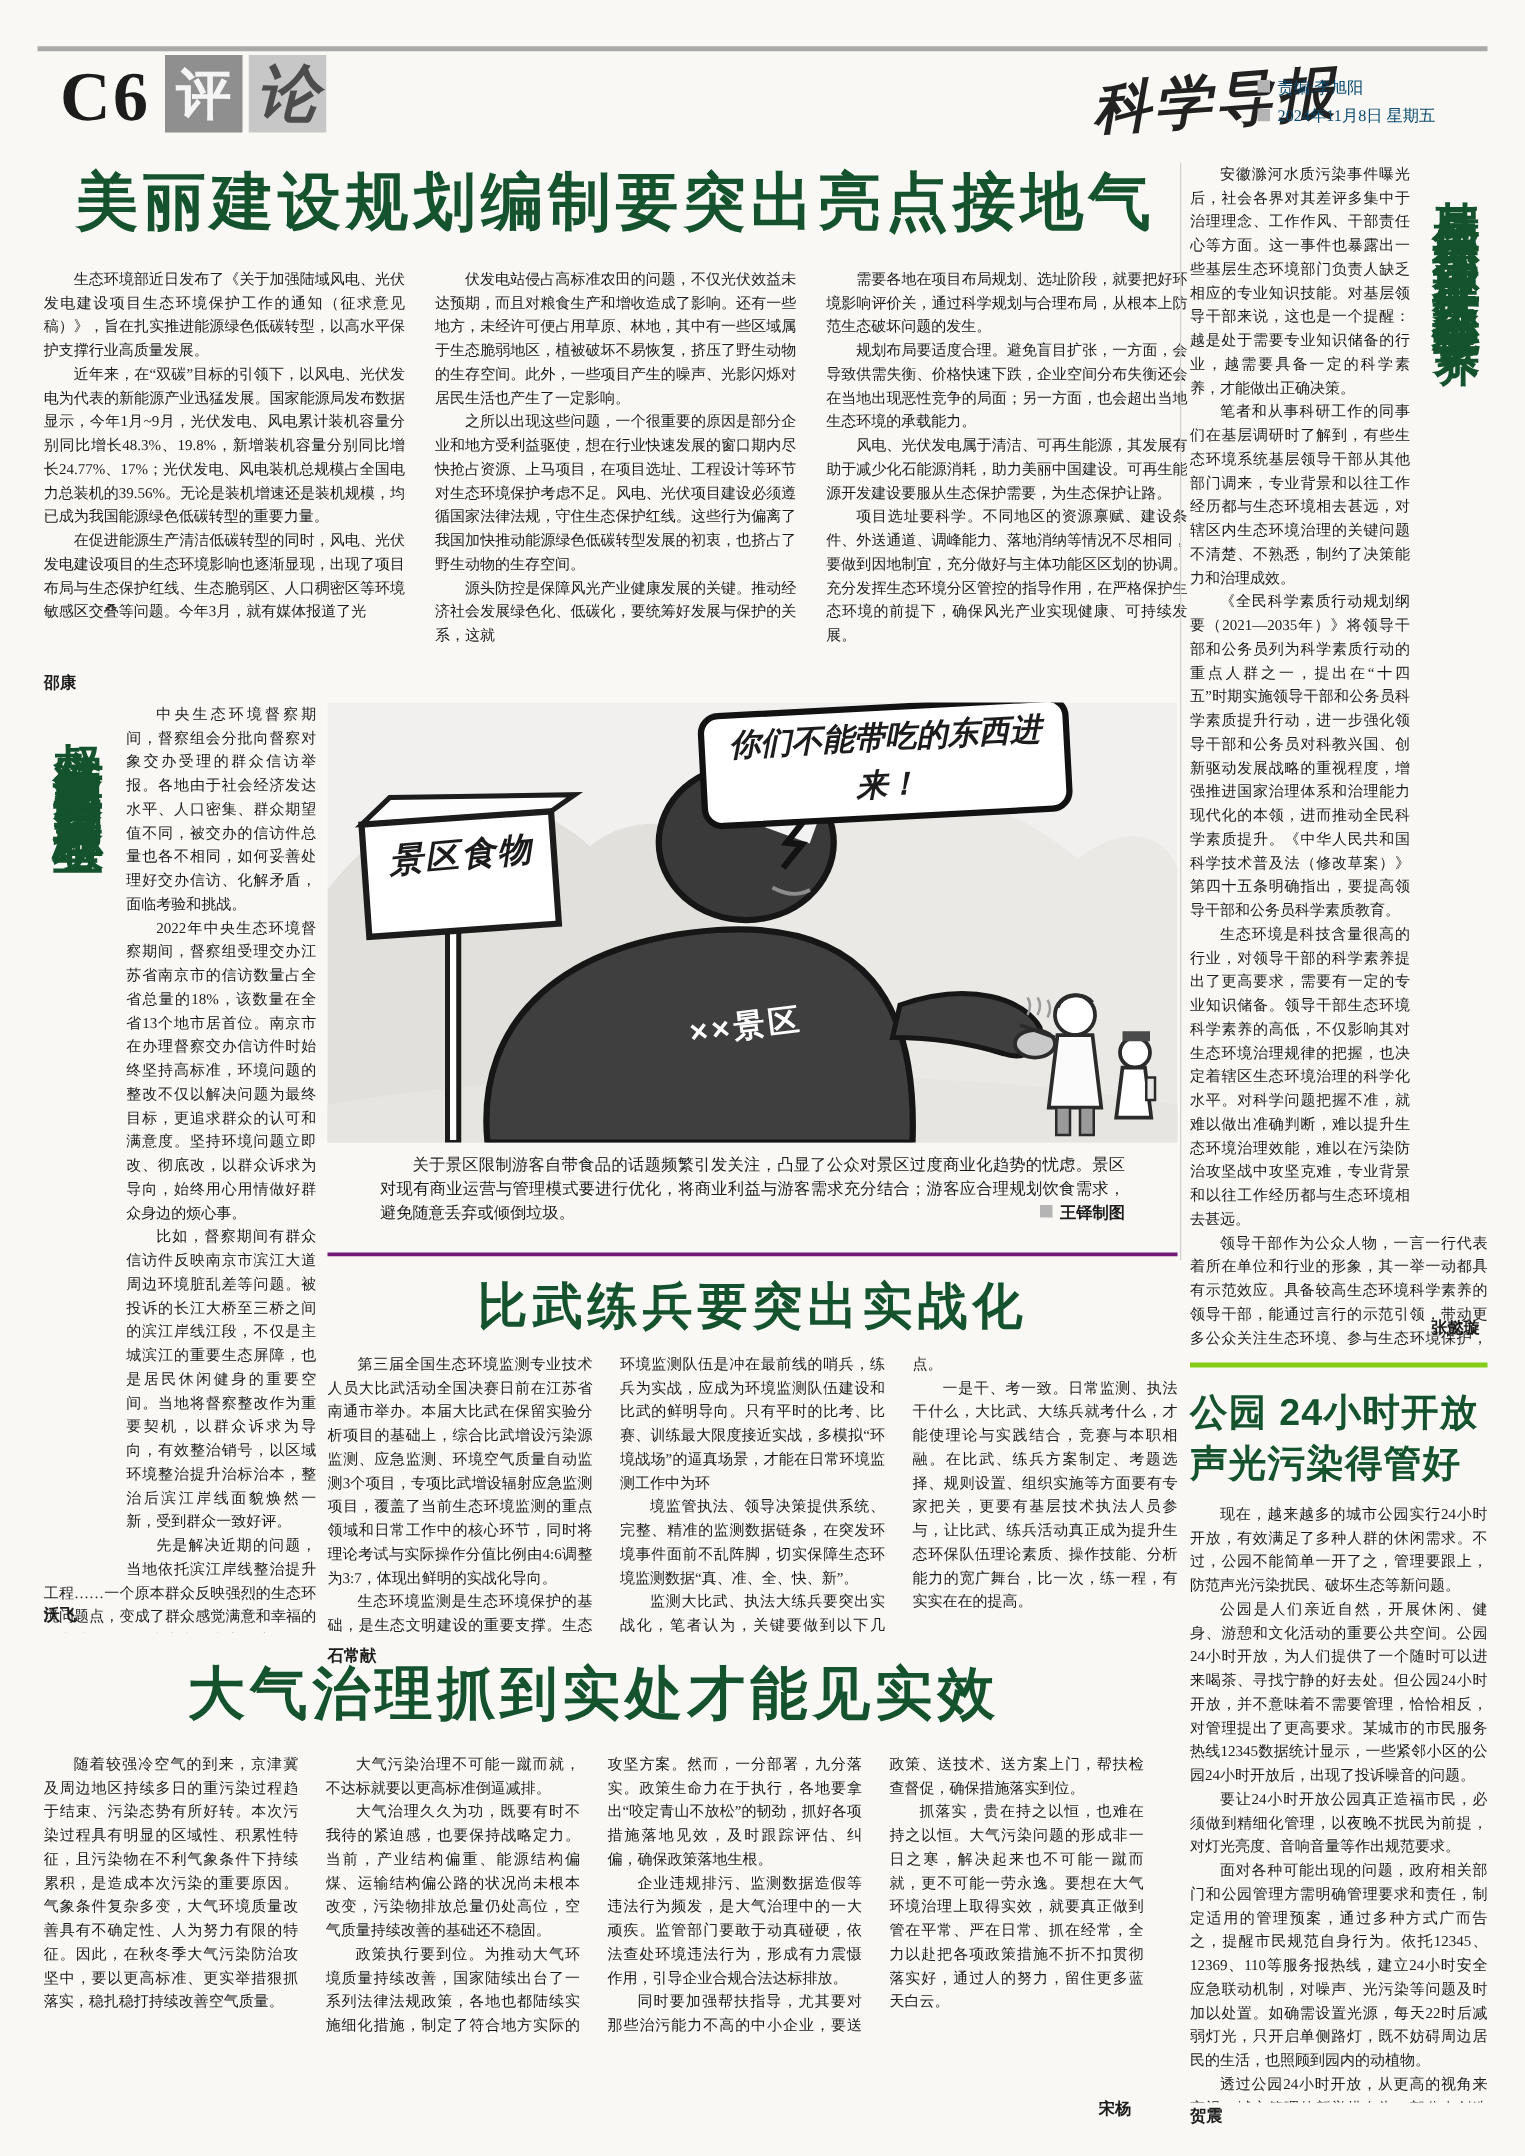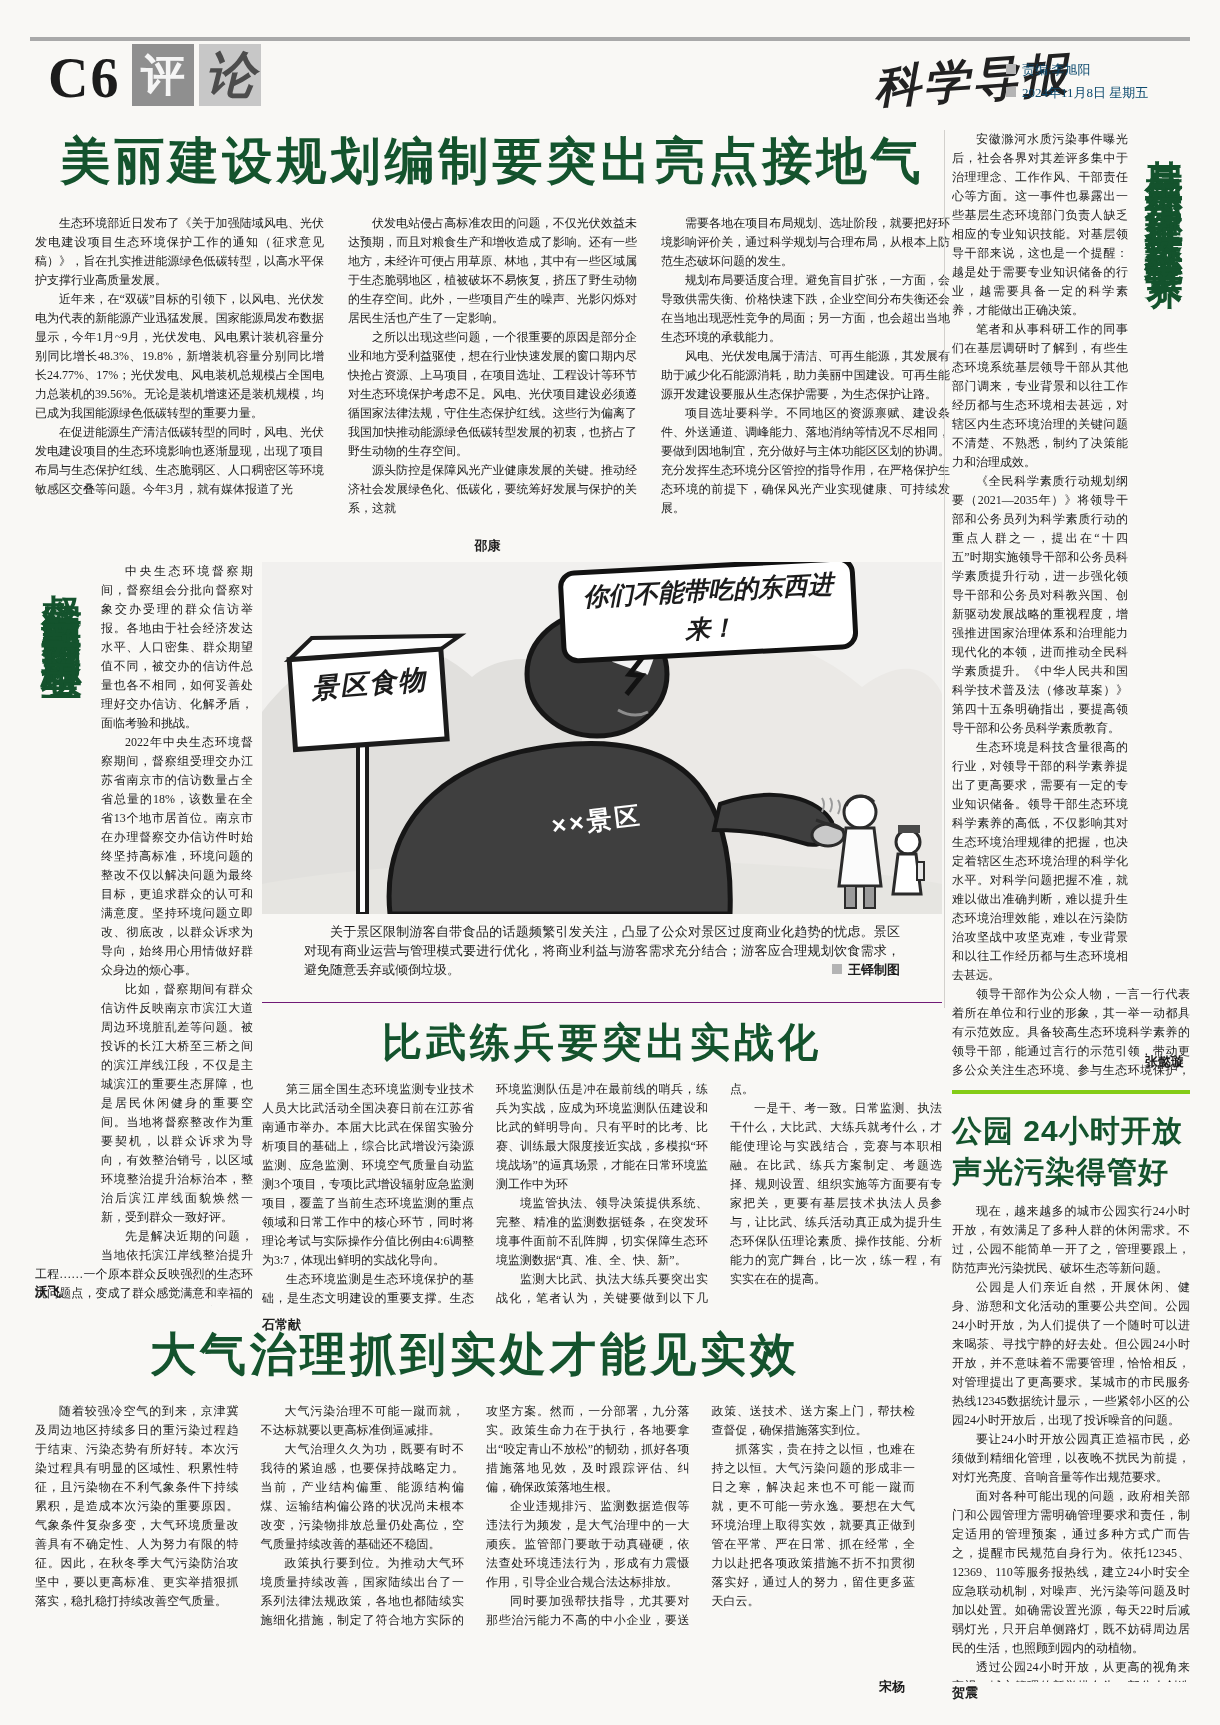--- a/index.html
+++ b/index.html
@@ -95,7 +95,7 @@
         <p>项目选址要科学。不同地区的资源禀赋、建设条件、外送通道、调峰能力、落地消纳等情况不尽相同，要做到因地制宜，充分做好与主体功能区区划的协调。充分发挥生态环境分区管控的指导作用，在严格保护生态环境的前提下，确保风光产业实现健康、可持续发展。</p>
       </div>
   </div>
-  <div class="byline" style="top:537px;left:35px;width:905px;text-align:center;">邵康</div>
+  <div class="byline" style="top:537px;left:35px;width:905px;text-align:left;">邵康</div>
   <div class="vline"></div>
 
   <div class="literacy" style="position:absolute;">

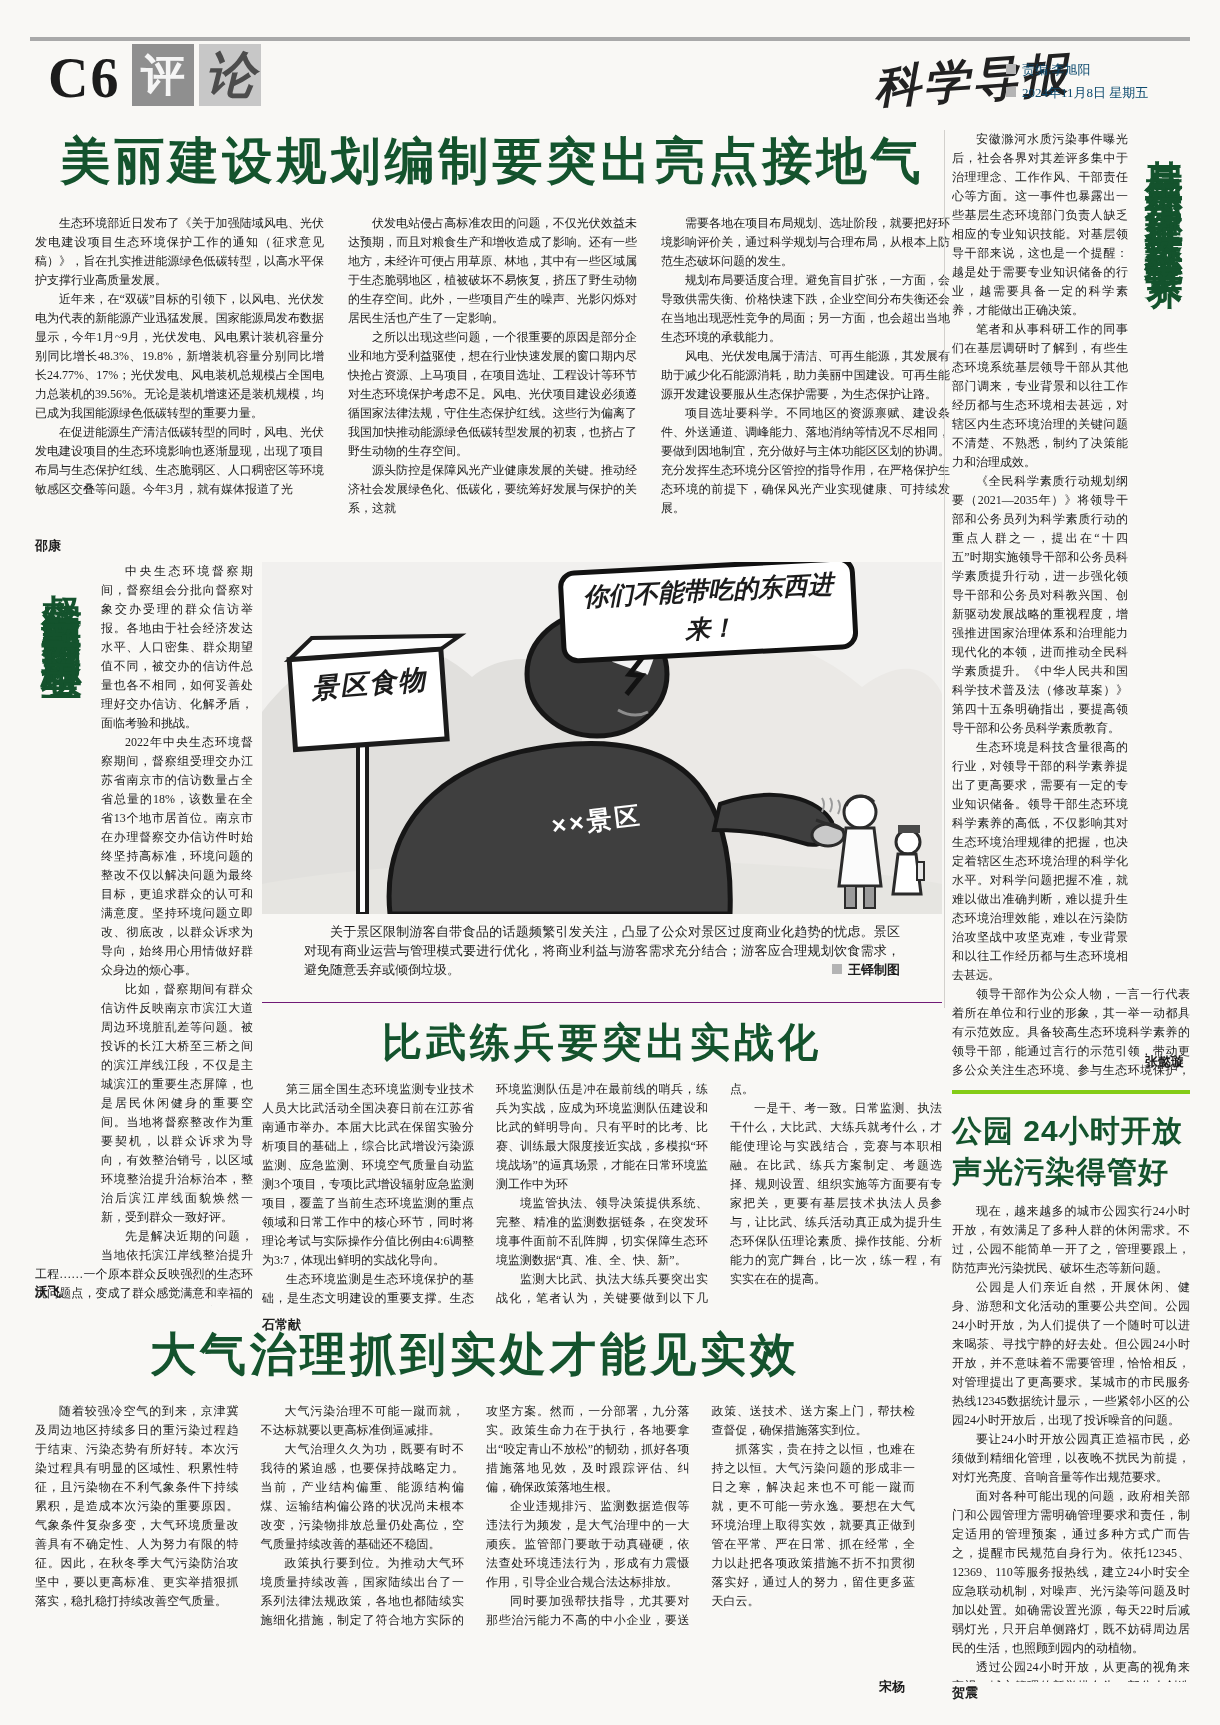--- a/index.html
+++ b/index.html
@@ -47,7 +47,7 @@
            text-align:justify;text-indent:2em;}
   .credit{position:absolute;right:42px;bottom:0;font-weight:bold;font-size:13px;}
   
-  .drill{position:absolute;top:1002px;left:262px;width:680px;height:314px;border-top:1px solid #701a75;}
+  .drill{position:absolute;top:1002px;left:262px;width:680px;height:314px;border-top:3px solid #701a75;}
   .h-drill{text-align:center;margin:12px 0 10px;font-size:40px;letter-spacing:4px;}
   .drill-body{column-count:3;column-gap:22px;height:228px;overflow:hidden;}
   

